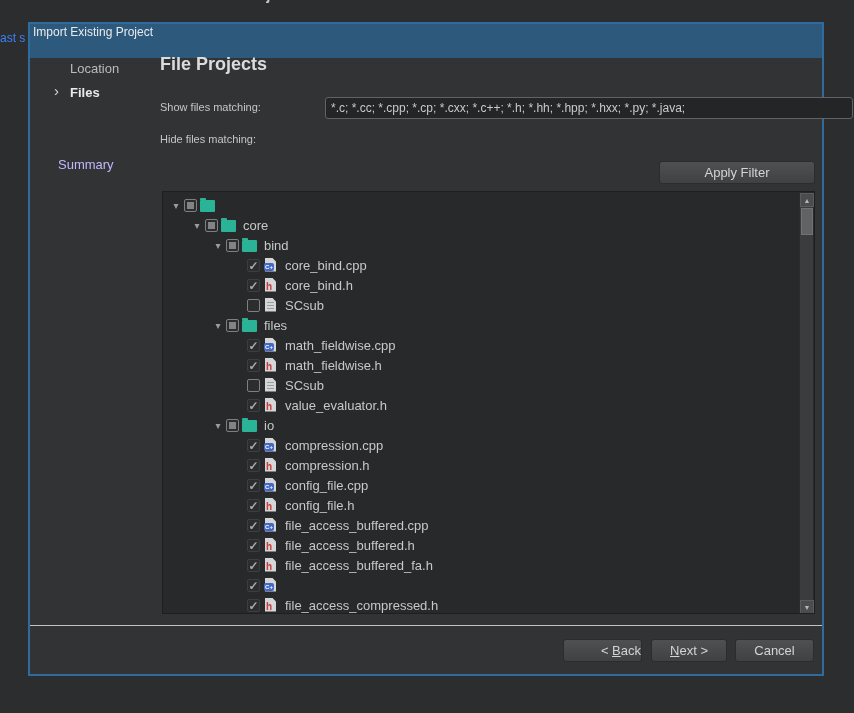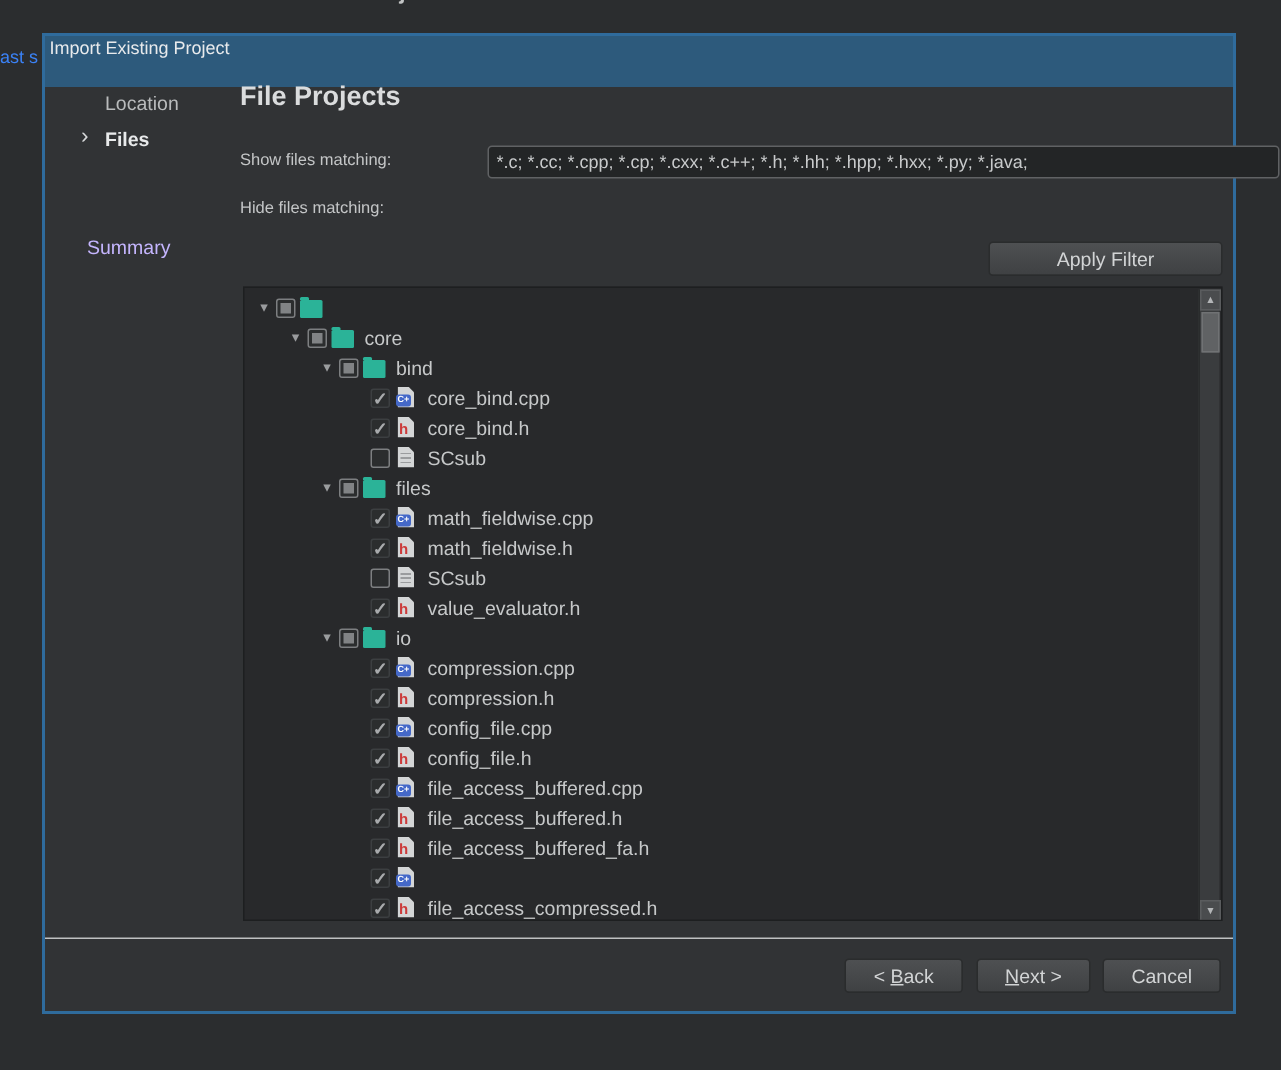--- a/index.html
+++ b/index.html
@@ -123,7 +123,7 @@
   .separator {
     position:absolute; left:0; right:0; top:601px; height:1px; background:#bfc1c2;
   }
-  .back-btn { left:533px; top:615px; width:79px; }
+  .back-btn { left:533px; top:615px; width:79px;text-align:right; }
   .next-btn { left:621px; top:615px; width:76px; }
   .cancel-btn { left:705px; top:615px; width:79px; }
   .mn { text-decoration:underline; }

